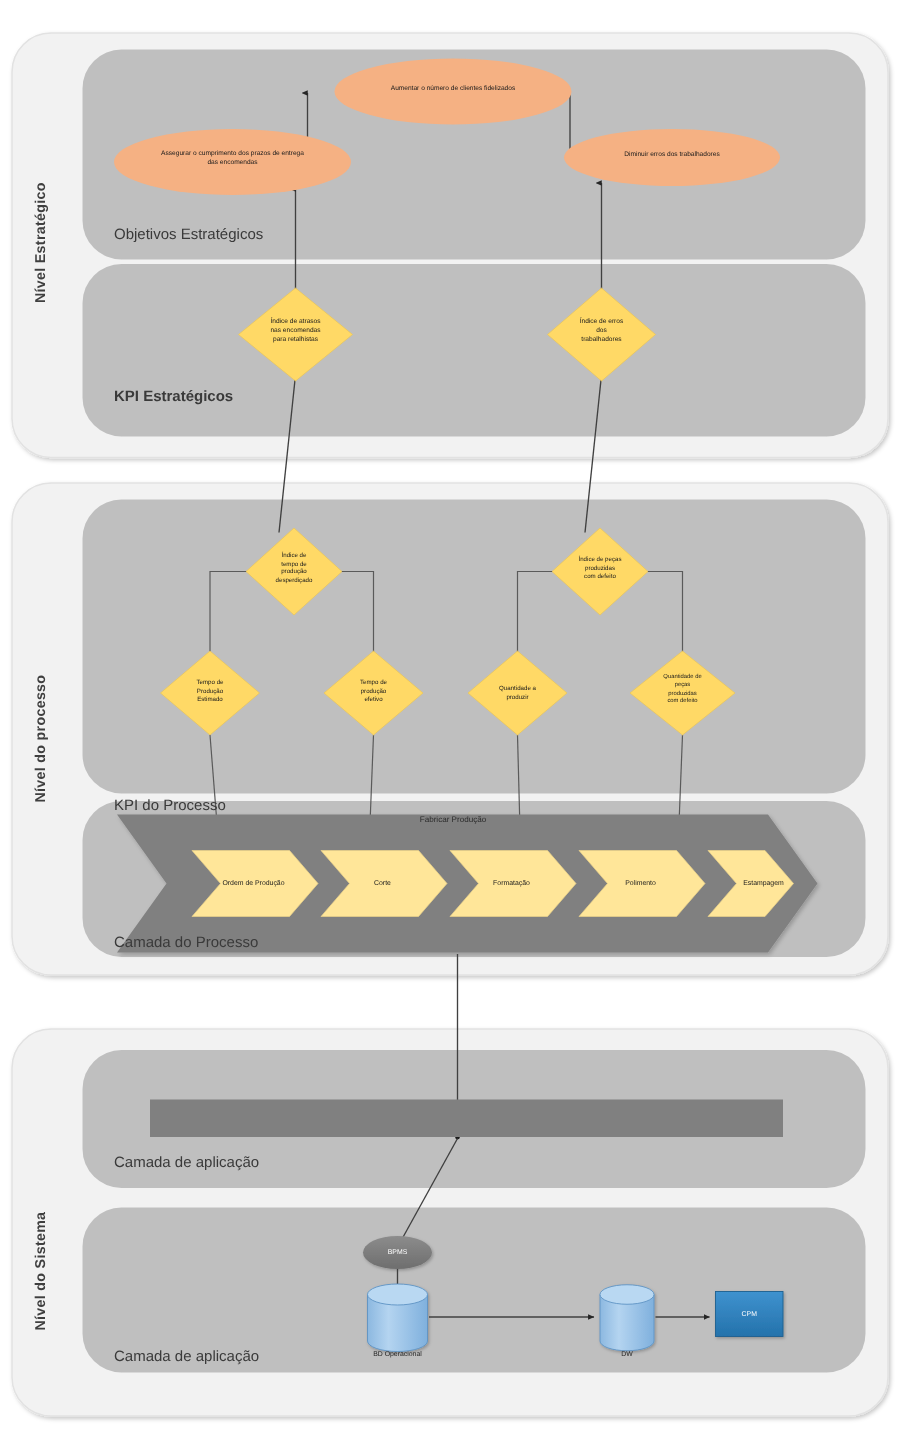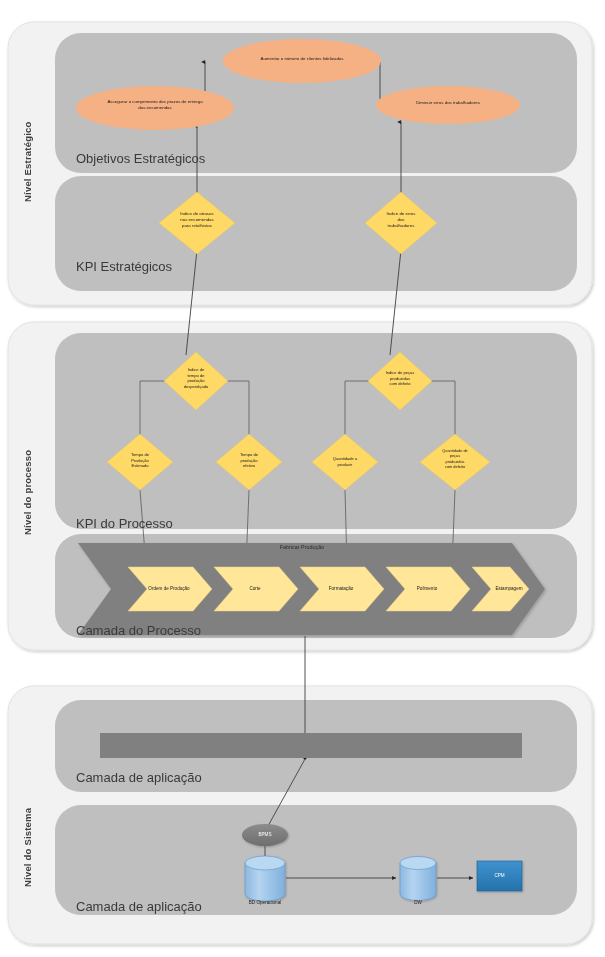--- a/index.html
+++ b/index.html
@@ -19,7 +19,7 @@
   }
   .panel-label{
     position:absolute;
-    font-size:13px;
+    font-size:10px;
     color:#3a3a3a;
     white-space:nowrap;
   }

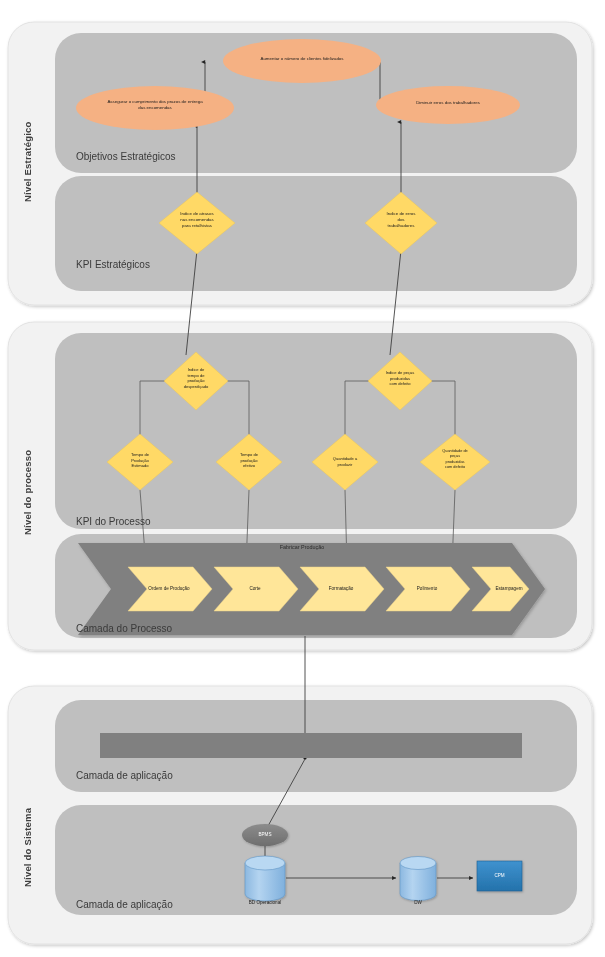--- a/index.html
+++ b/index.html
@@ -255,7 +255,7 @@
   <div class="vlabel" style="left:22px;top:790px;height:115px;">Nível do Sistema</div>
 
   <div class="panel-label" style="left:76px;top:151px;">Objetivos Estratégicos</div>
-  <div class="panel-label" style="left:76px;top:259px;">KPI Estratégicos</div>
+  <div class="panel-label" style="left:76px;top:259px;font-weight:bold;">KPI Estratégicos</div>
   <div class="panel-label" style="left:76px;top:516px;">KPI do Processo</div>
   <div class="panel-label" style="left:76px;top:623px;">Camada do Processo</div>
   <div class="panel-label" style="left:76px;top:770px;">Camada de aplicação</div>

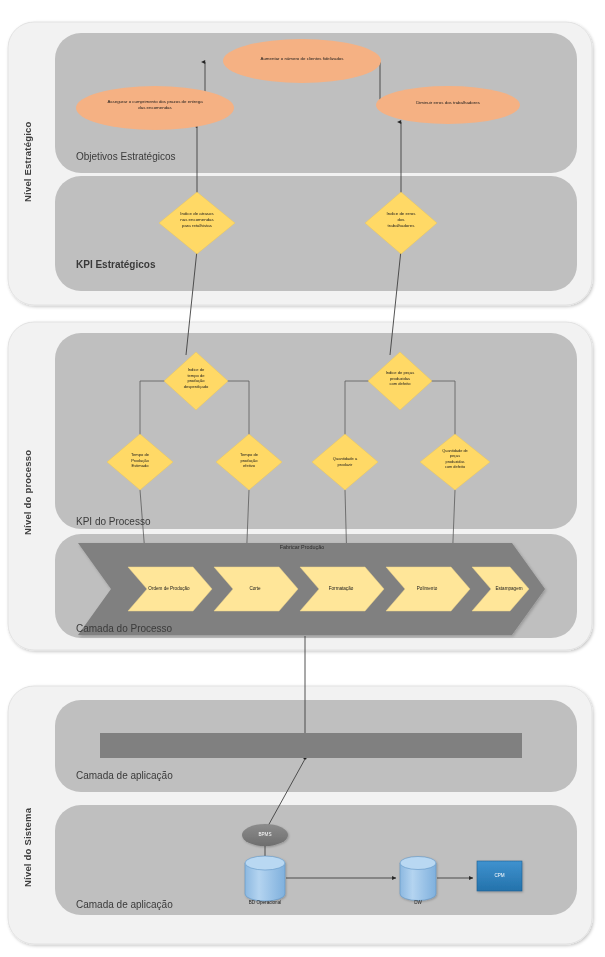--- a/index.html
+++ b/index.html
@@ -256,7 +256,7 @@
 
   <div class="panel-label" style="left:76px;top:151px;">Objetivos Estratégicos</div>
   <div class="panel-label" style="left:76px;top:259px;font-weight:bold;">KPI Estratégicos</div>
-  <div class="panel-label" style="left:76px;top:516px;">KPI do Processo</div>
+  <div class="panel-label" style="left:76px;top:532px;">KPI do Processo</div>
   <div class="panel-label" style="left:76px;top:623px;">Camada do Processo</div>
   <div class="panel-label" style="left:76px;top:770px;">Camada de aplicação</div>
   <div class="panel-label" style="left:76px;top:899px;text-align:right;">Camada de aplicação</div>

